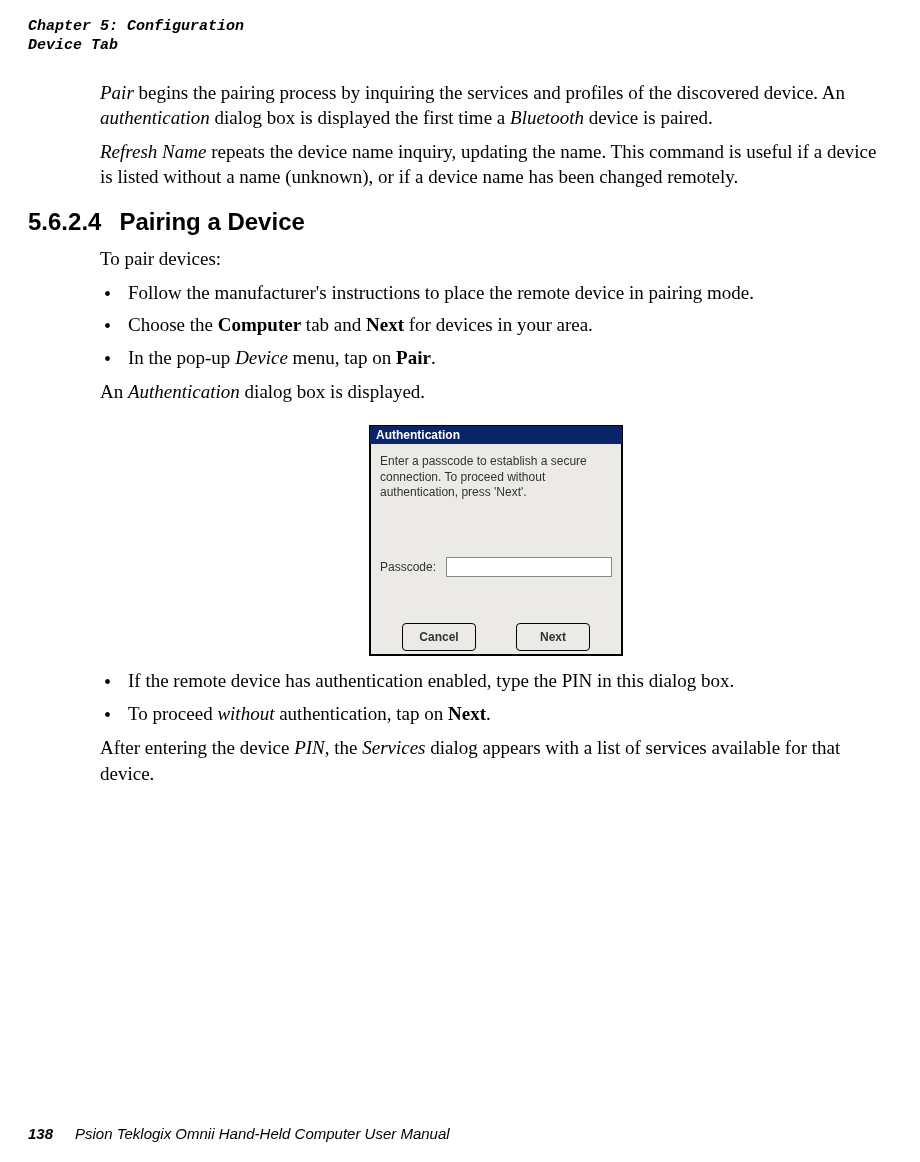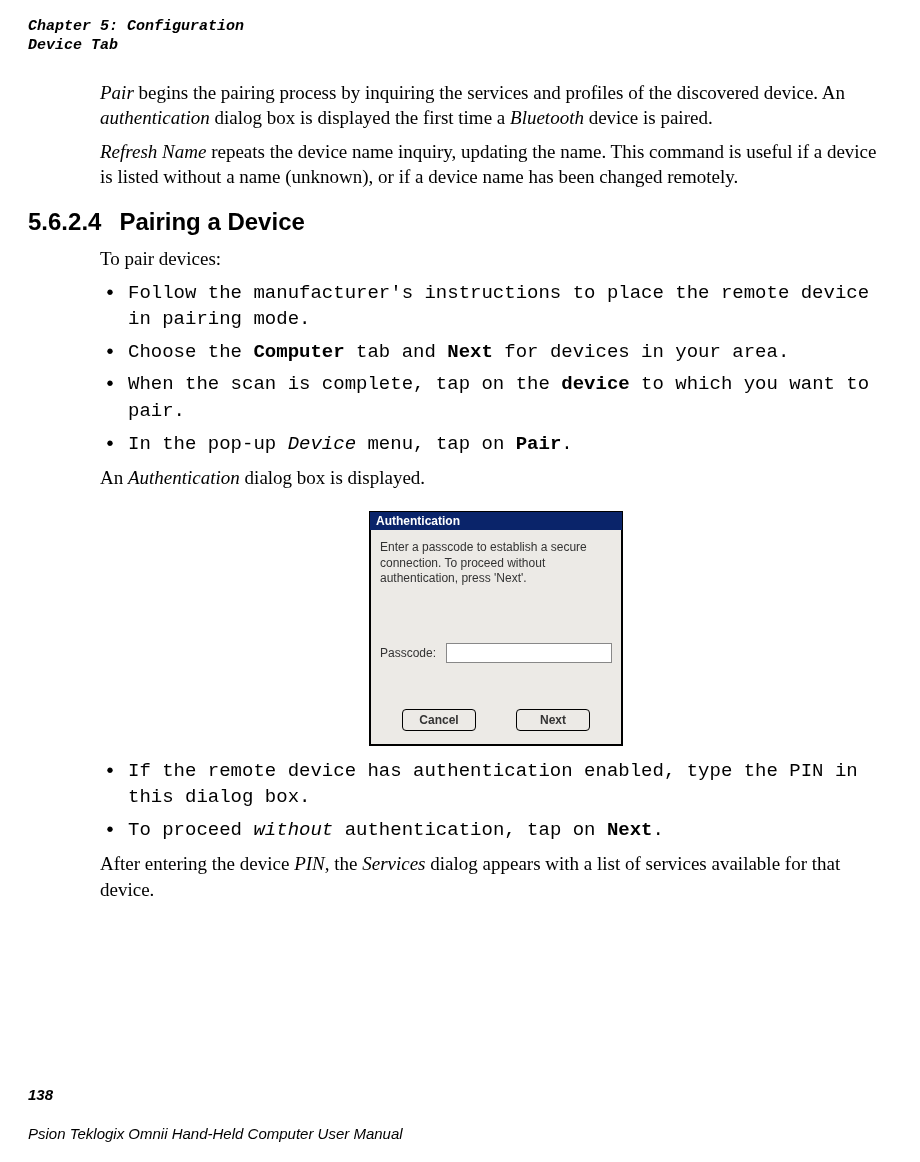--- a/index.html
+++ b/index.html
@@ -48,7 +48,6 @@
     list-style: none;
     padding: 0;
     margin: 0 0 8px 0;
-    font-family: Liberation Mono, monospace;
   }
   .bullet-list li {
     position: relative;

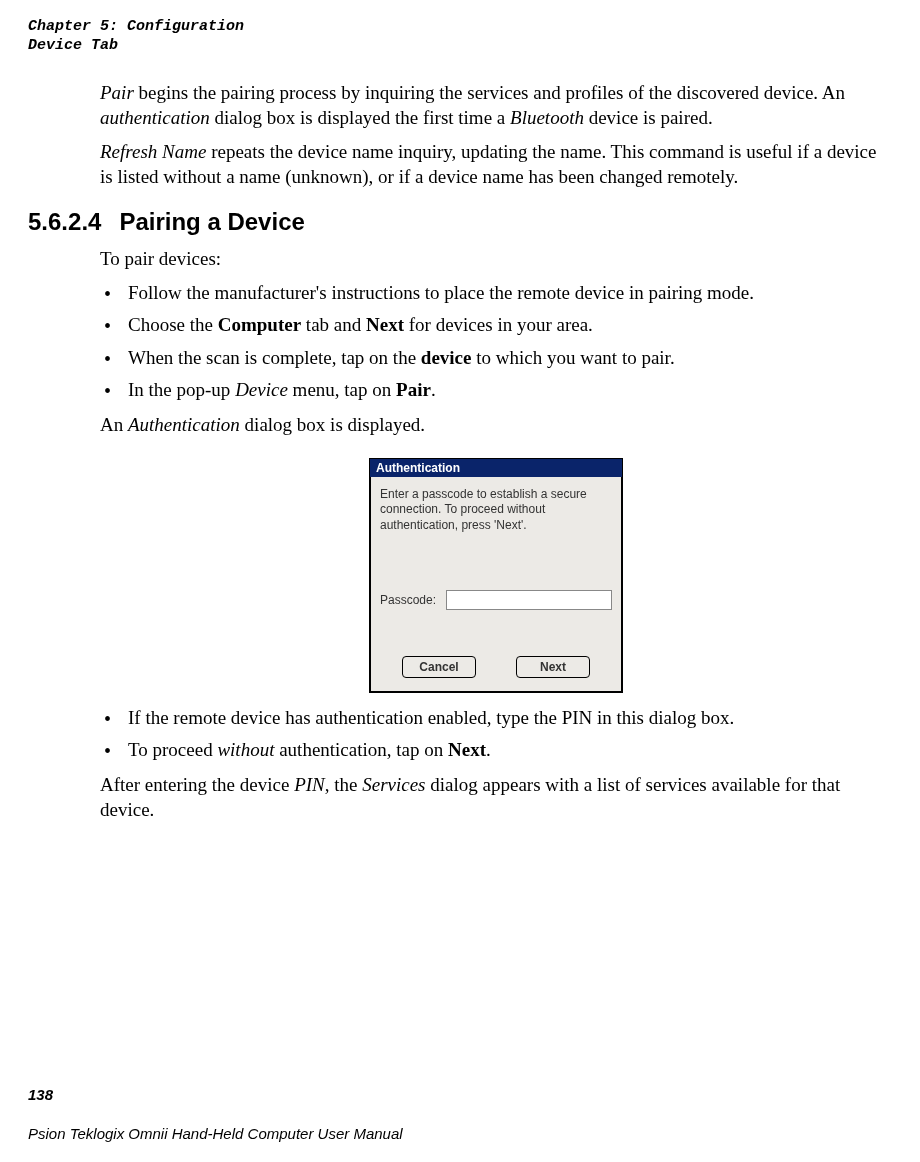--- a/index.html
+++ b/index.html
@@ -173,9 +173,6 @@
       <li><span>Follow the manufacturer's instructions to place the remote device in pairing mode.</span></li>
       <li>
         <span>Choose the </span><span class="bold">Computer</span><span> tab and </span><span class="bold">Next</span><span> for devices in your area.</span>
-      </li>
-      <li>
-        <span>When the scan is complete, tap on the </span><span class="bold">device</span><span> to which you want to pair.</span>
       </li>
       <li>
         <span>In the pop-up </span><span class="italic">Device</span><span> menu, tap on </span><span class="bold">Pair</span><span>.</span>

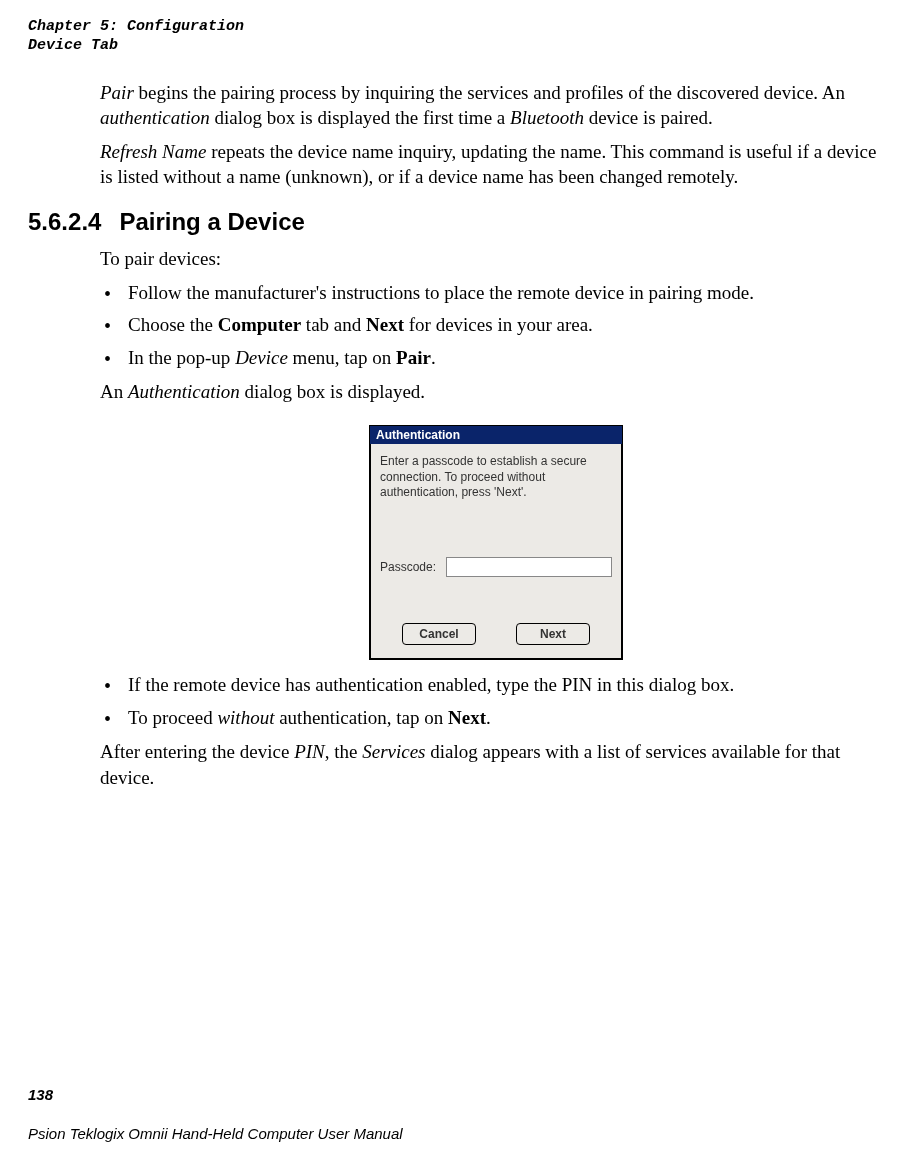--- a/index.html
+++ b/index.html
@@ -85,7 +85,7 @@
     padding: 2px 6px;
   }
   .dialog-body {
-    padding: 10px 10px 14px 10px;
+    padding: 10px 10px 4px 10px;
   }
   .dialog-desc {
     line-height: 1.3;

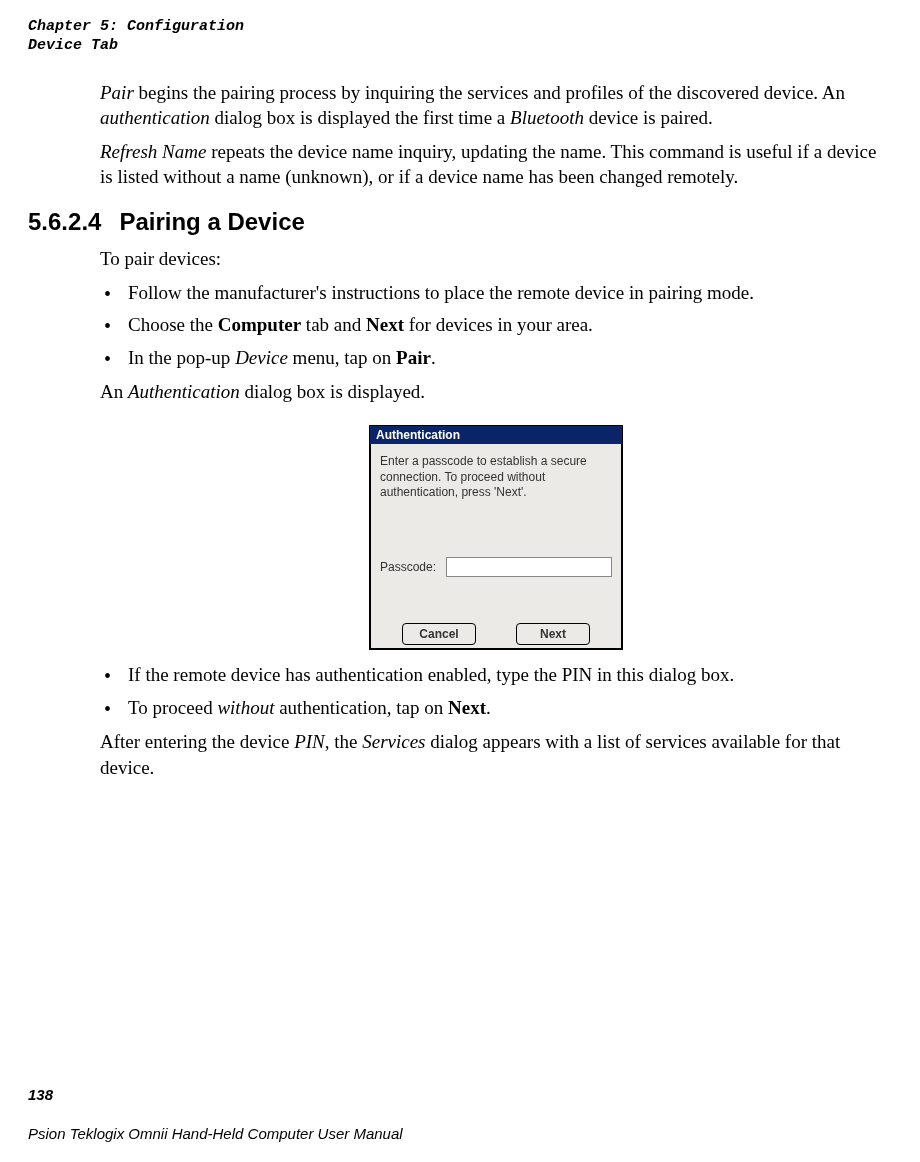--- a/index.html
+++ b/index.html
@@ -114,7 +114,7 @@
   }
   .dialog-btn {
     width: 74px;
-    height: 22px;
+    height: 28px;
     background: #eceae6;
     border: 1px solid #000;
     border-radius: 4px;

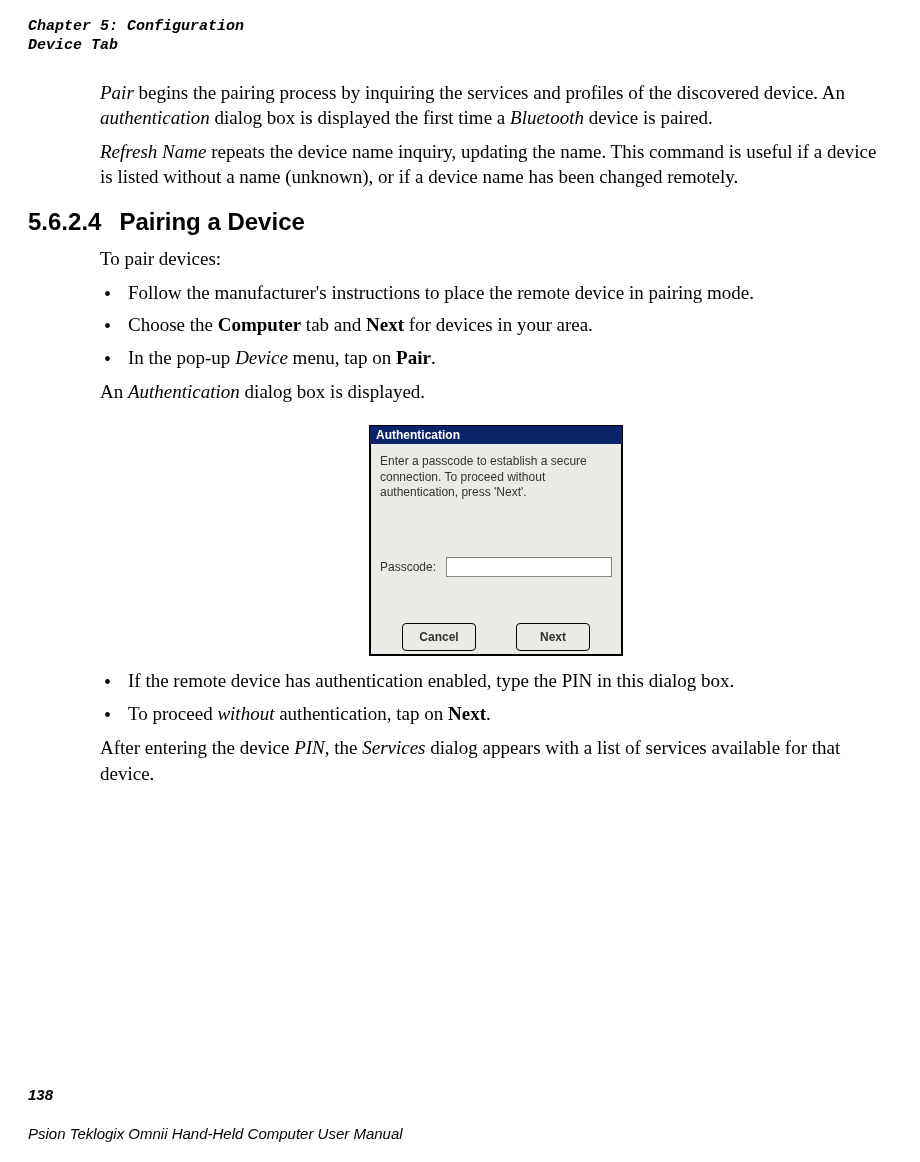--- a/index.html
+++ b/index.html
@@ -136,7 +136,6 @@
     display: flex;
     align-items: baseline;
     gap: 22px;
-    flex-direction: column;
   }
   .footer-page {
     font-weight: bold;

